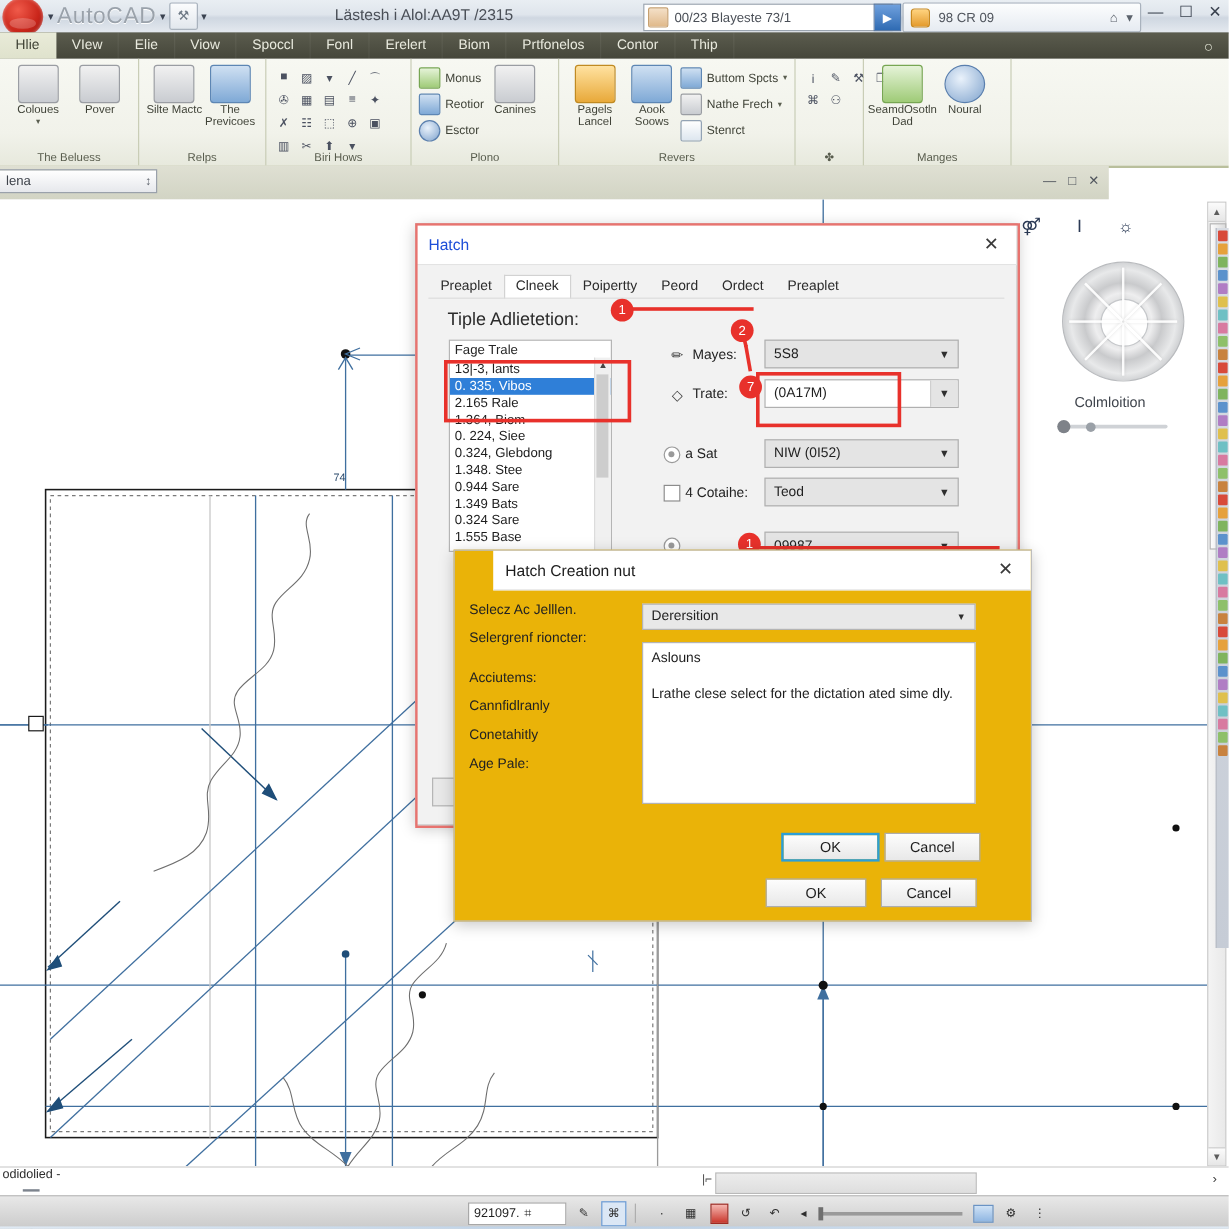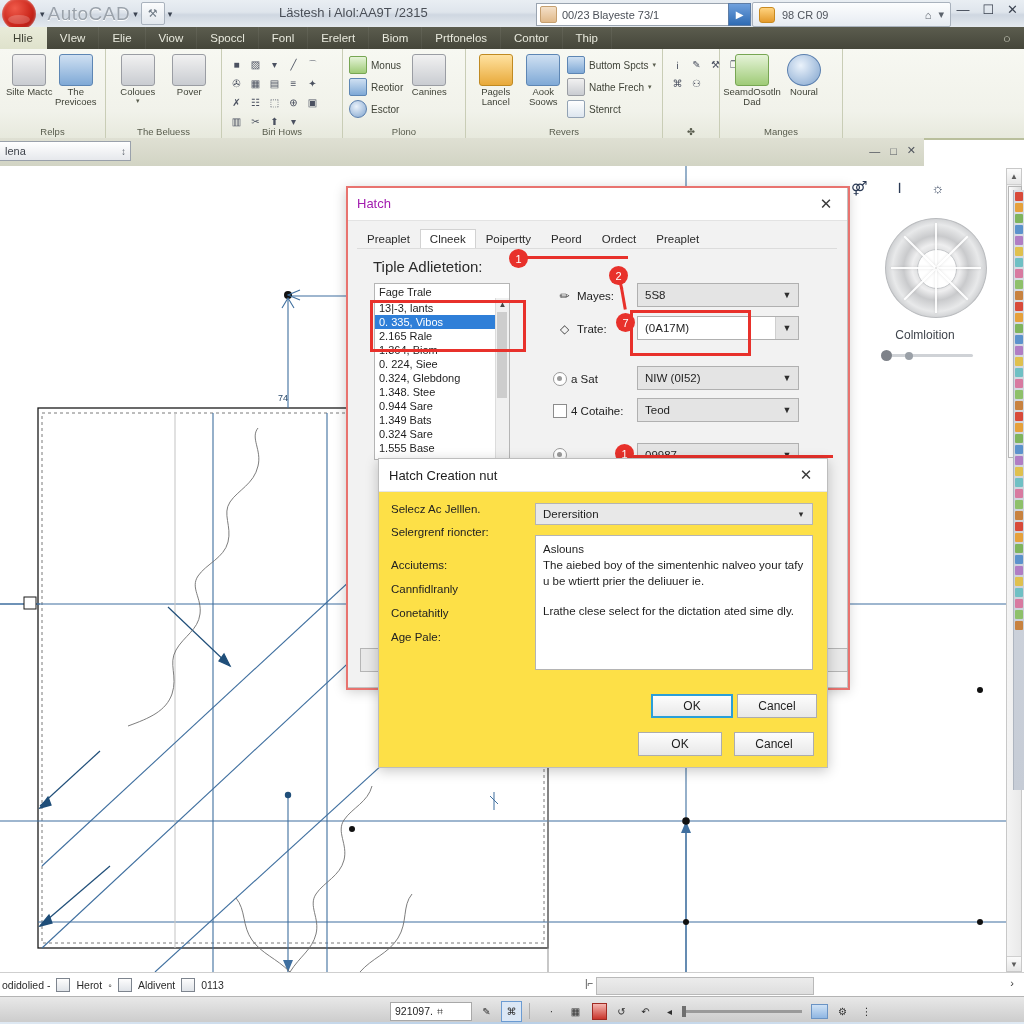--- a/index.html
+++ b/index.html
@@ -330,19 +330,6 @@
 
   <div class="ribbon">
     <div class="panels" id="panels">
-        <div class="panel" style="width: 105px;">
-          <div class="panel-body">
-            <div class="bigbtn">
-              <div class="bicon i-gray"></div>
-              <div class="blab">Silte Mactc</div>
-            </div>
-            <div class="bigbtn">
-              <div class="bicon i-blue"></div>
-              <div class="blab">The Previcoes</div>
-            </div>
-          </div>
-          <div class="panel-title">Relps</div>
-        </div>
         <div class="panel" style="width: 115px;">
           <div class="panel-body">
             <div class="bigbtn">
@@ -356,6 +343,19 @@
             </div>
           </div>
           <div class="panel-title">The Beluess</div>
+        </div>
+        <div class="panel" style="width: 105px;">
+          <div class="panel-body">
+            <div class="bigbtn">
+              <div class="bicon i-gray"></div>
+              <div class="blab">Silte Mactc</div>
+            </div>
+            <div class="bigbtn">
+              <div class="bicon i-blue"></div>
+              <div class="blab">The Previcoes</div>
+            </div>
+          </div>
+          <div class="panel-title">Relps</div>
         </div>
         <div class="panel" style="width: 120px;">
           <div class="panel-body">

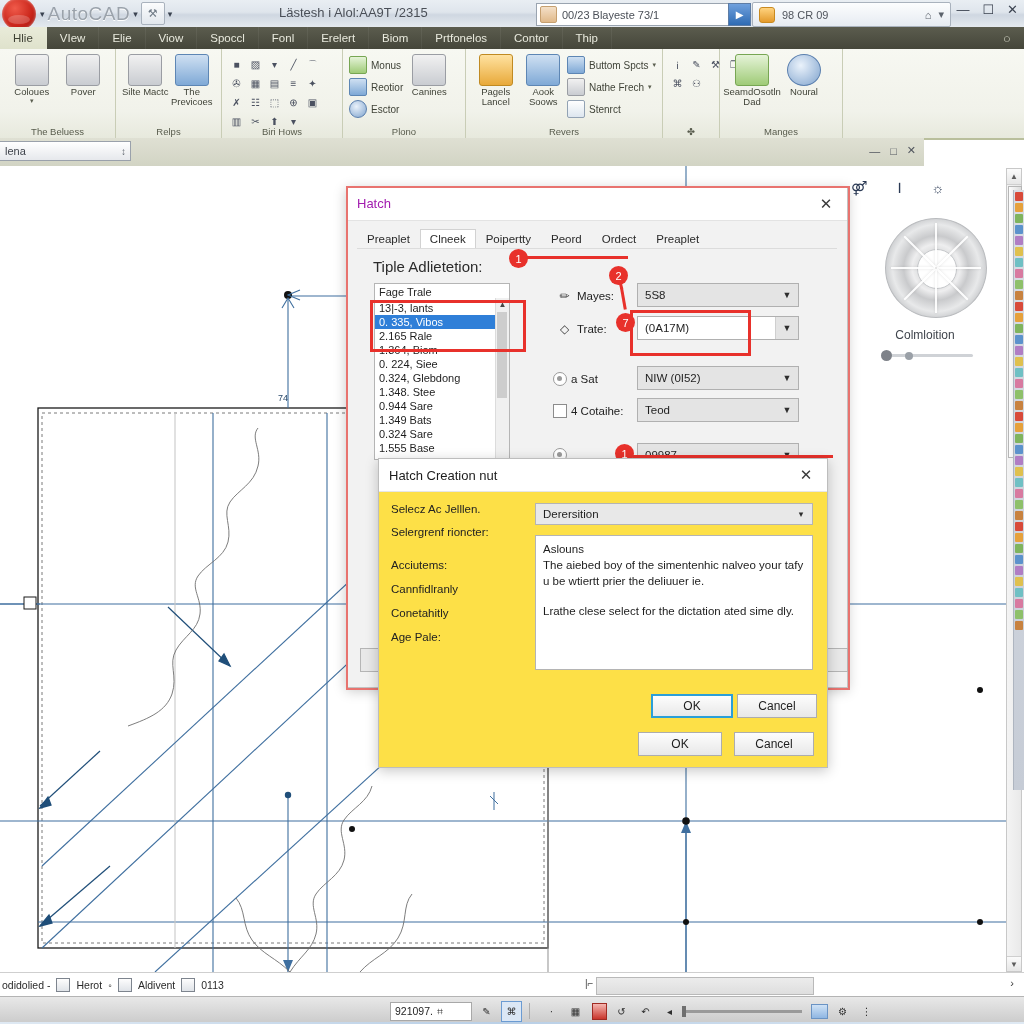--- a/index.html
+++ b/index.html
@@ -183,7 +183,7 @@
     height:34px;background:#ffffff;border-bottom:1px solid #e3e3e3;
     display:flex;align-items:center;padding:0 10px;box-sizing:border-box;
   }
-  .dlg-title .t{font-size:13px;color:#a21caf;flex:1;}
+  .dlg-title .t{font-size:13px;color:#1d4ed8;flex:1;}
   .dlg-close{font-size:15px;color:#3a3a3a;width:22px;text-align:center;line-height:14px;}
 
   .tabs{position:absolute;left:10px;top:40px;display:flex;align-items:flex-end;height:22px;}

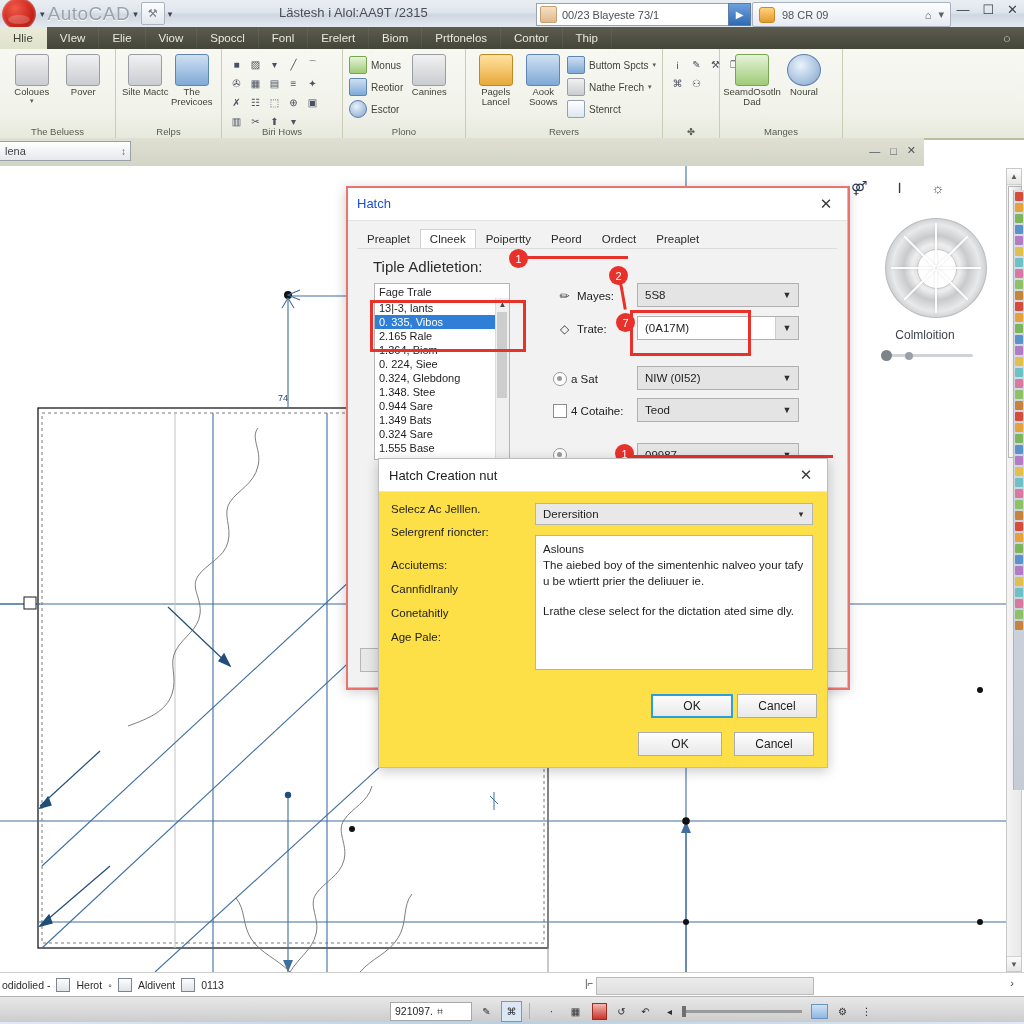--- a/index.html
+++ b/index.html
@@ -229,7 +229,7 @@
   .dlgbtn.default{border:2px solid #2b9fd8;}
 
   
-  .dlg-create{left:378px;top:458px;width:448px;height:308px;background:#fde047;border:1px solid #bdbdbd;}
+  .dlg-create{left:378px;top:458px;width:448px;height:308px;background:#eab308;border:1px solid #bdbdbd;padding-left:32px;}
   .dc-title{height:33px;background:#ffffff;border-bottom:1px solid #e6e6e6;display:flex;align-items:center;padding:0 10px;box-sizing:border-box;}
   .dc-title .t{font-size:13px;color:#1c1c1c;flex:1;}
   .dc-lab{position:absolute;left:12px;font-size:11.5px;color:#222;white-space:nowrap;}

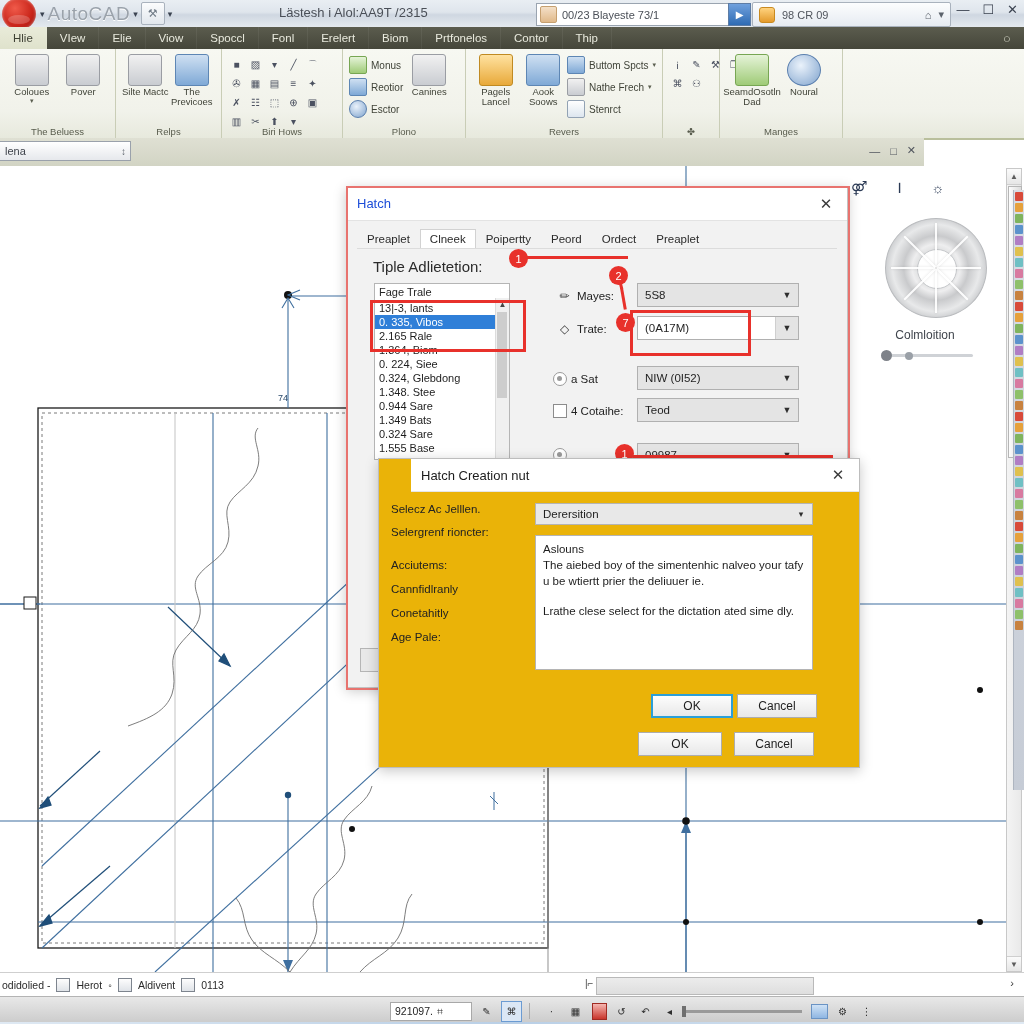--- a/index.html
+++ b/index.html
@@ -751,7 +751,6 @@
 
     <div class="dc-text">
       <p>Aslouns</p>
-      <p style="margin-top:-14px;">The aiebed boy of the simentenhic nalveo your tafy u be wtiertt prier the deliuuer ie.</p>
       <p>Lrathe clese select for the dictation ated sime dly.</p>
     </div>
 

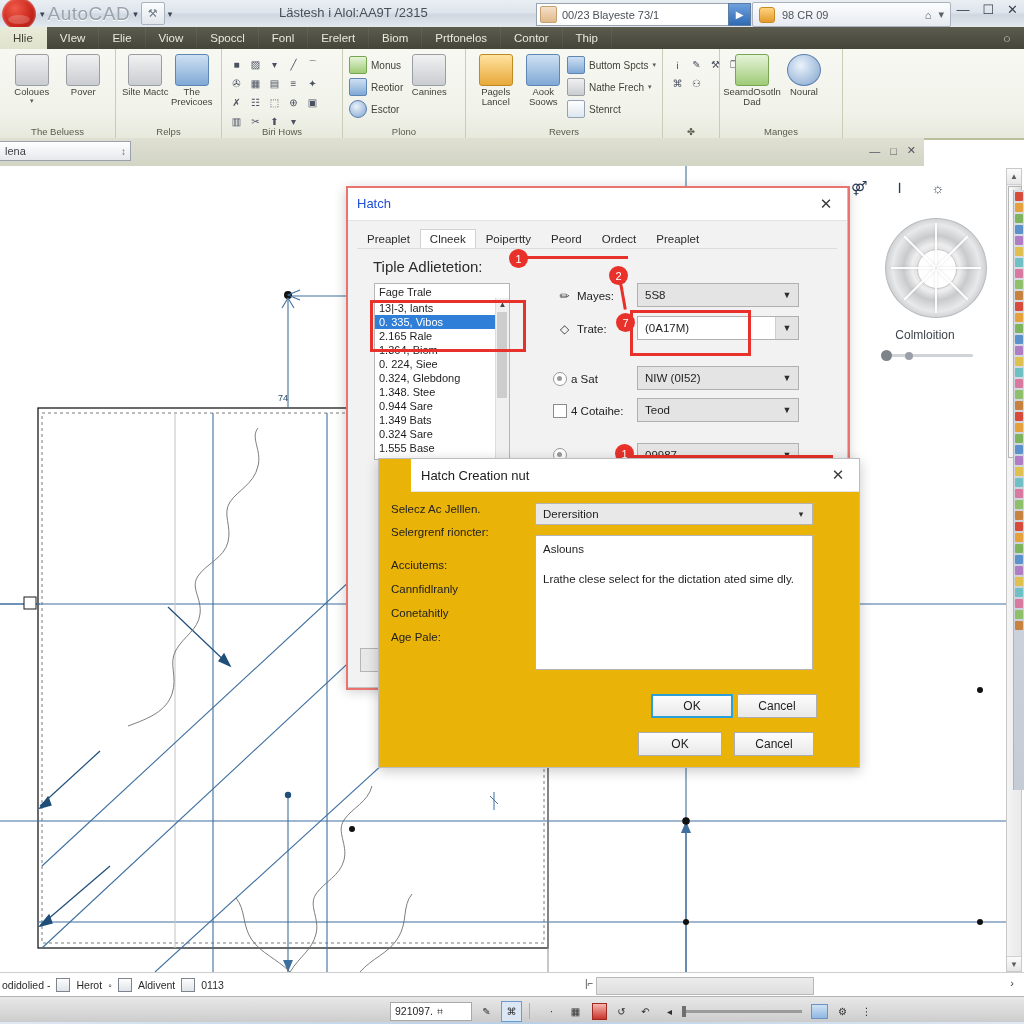--- a/index.html
+++ b/index.html
@@ -253,7 +253,7 @@
 
   
   .cmdzone{position:absolute;left:0;top:972px;width:1024px;height:24px;background:#ffffff;border-top:1px solid #cfcfcf;}
-  .cmdleft{position:absolute;left:0;top:0;height:24px;display:flex;align-items:center;gap:6px;padding-left:2px;font-size:10.5px;color:#2b2b2b;}
+  .cmdleft{position:absolute;left:0;top:0;height:24px;display:flex;align-items:center;gap:6px;padding-left:2px;font-size:10.5px;color:#2b2b2b;flex-direction:column;}
   .minisq{width:12px;height:12px;border:1px solid #7d848e;background:linear-gradient(#fdfdfd,#dfe3e8);}
   .cmdfield{position:absolute;left:596px;top:4px;width:216px;height:16px;background:linear-gradient(#ececec,#dedede);border:1px solid #b9b9b9;}
   .cmdcaret{position:absolute;left:585px;top:5px;font-size:10px;color:#4a4a4a;}

